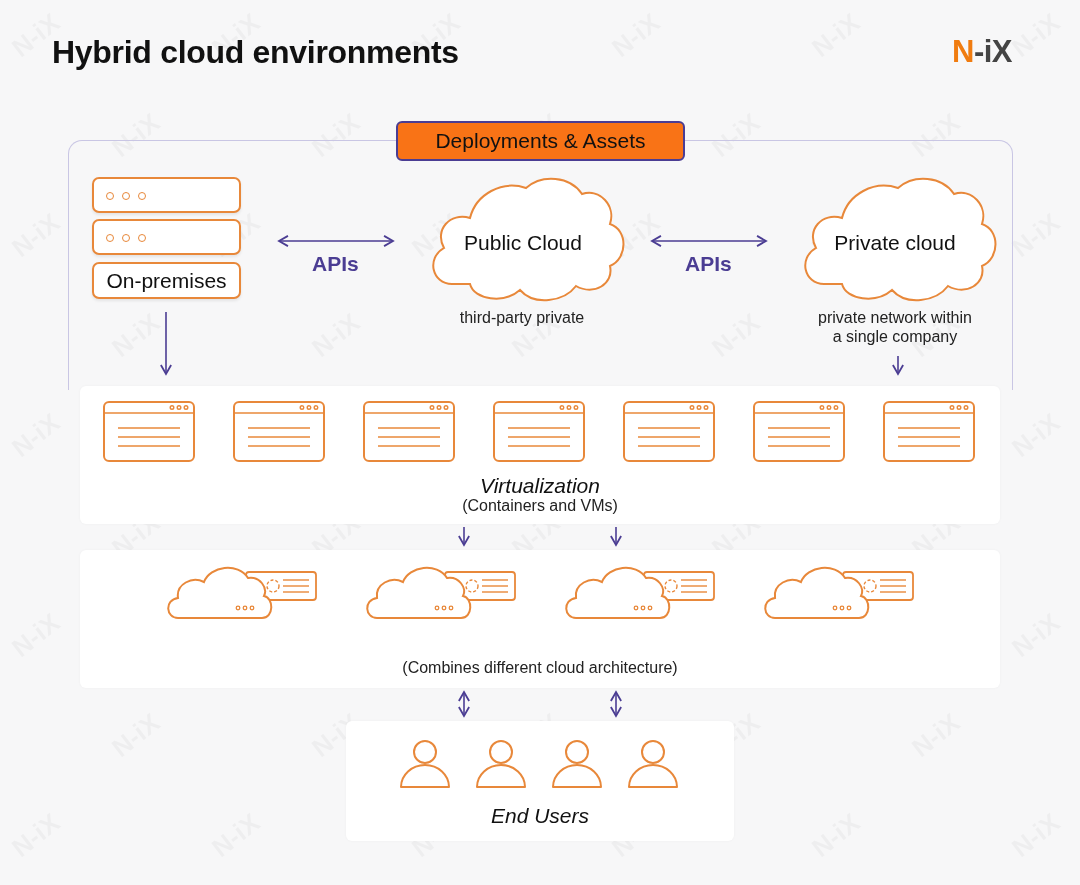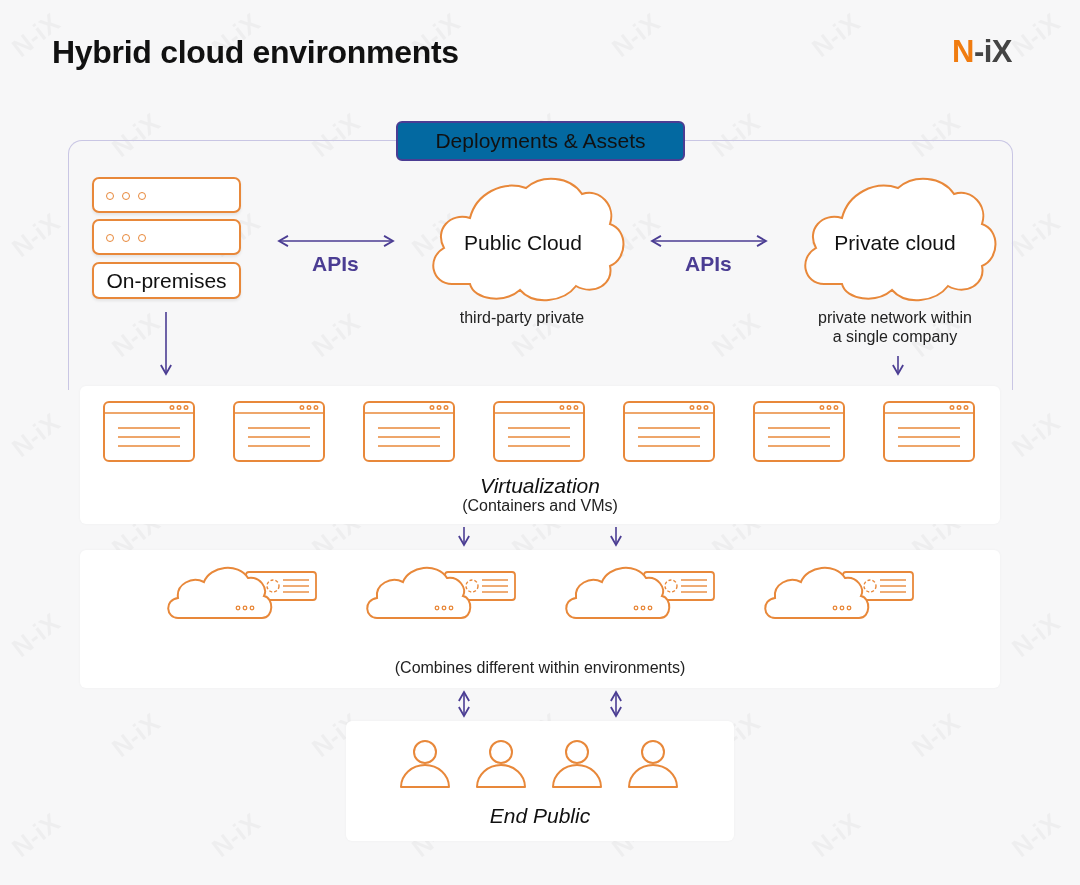--- a/index.html
+++ b/index.html
@@ -26,7 +26,7 @@
     border: 1.5px solid #c9c6e4; border-bottom: none; border-radius: 14px 14px 0 0;
   }
   .deploy-label {
-    left: 396px; top: 121px; width: 289px; height: 40px; background: #0369a1;
+    left: 396px; top: 121px; width: 289px; height: 40px; background: #f97316;
     border: 2px solid #4b3d93; border-radius: 6px; font-size: 21px;
     display: flex; align-items: center; justify-content: center; color: #111;
   }

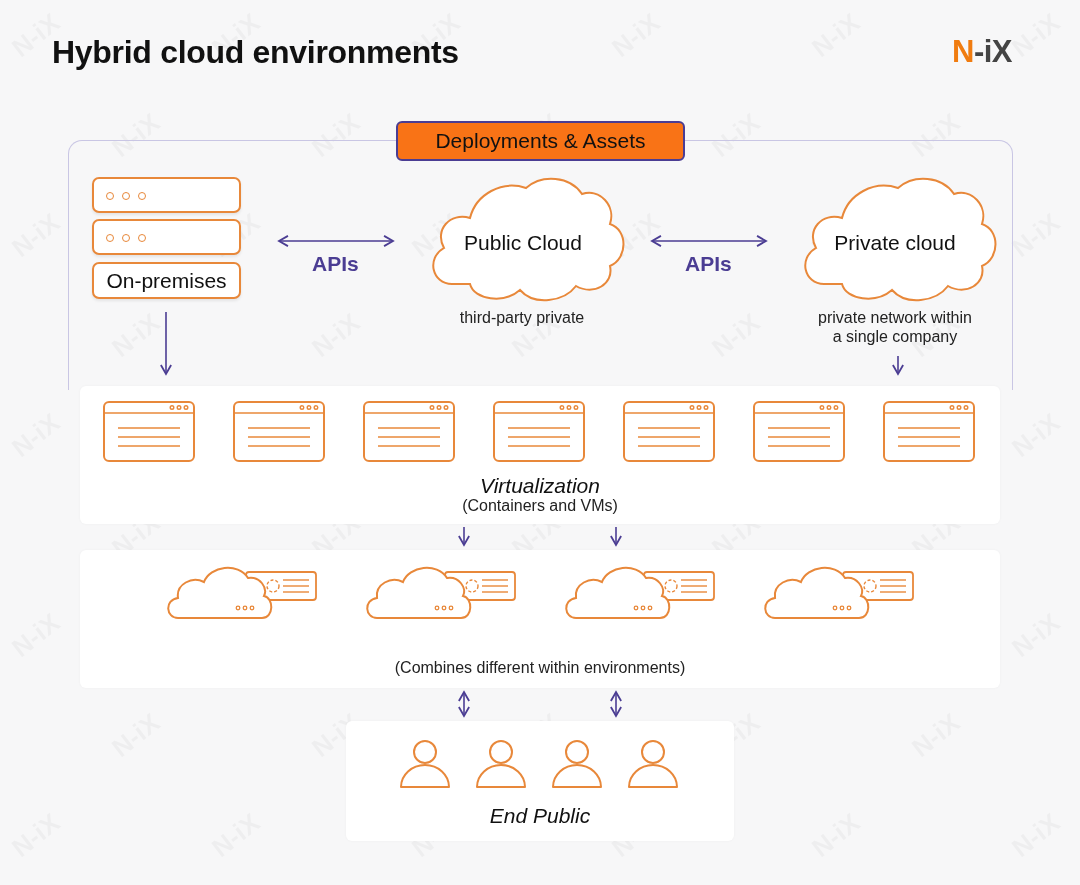--- a/index.html
+++ b/index.html
@@ -291,7 +291,7 @@
         <circle cx="86" cy="46" r="1.8" fill="none" stroke="#e8883a" stroke-width="1.3"></circle>
       </g>
     </svg>
-  <div class="abs section-sub" style="left:0;top:109px;">(Combines different within environments)</div>
+  <div class="abs section-sub" style="left:0;top:109px;">(Combines different cloud architecture)</div>
 </div>
 
 <div class="abs panel" style="left:346px;top:721px;width:388px;height:120px;">

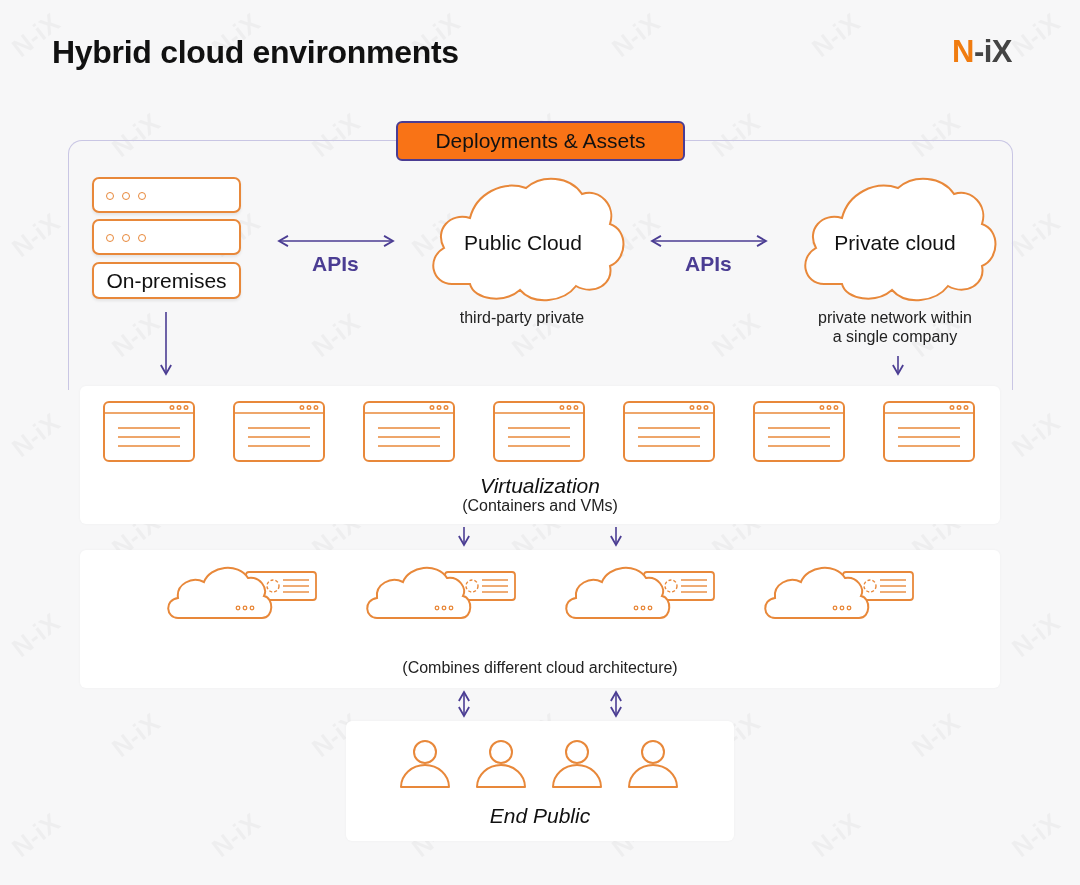--- a/index.html
+++ b/index.html
@@ -313,7 +313,7 @@
         <path d="M283,66 A24,22 0 0 1 331,66 Z" fill="#fff" stroke="#e8883a" stroke-width="2" stroke-linejoin="round"></path>
       </g>
     </svg>
-  <div class="abs section-title" style="left:0;top:83px;">End Public</div>
+  <div class="abs section-title" style="left:0;top:83px;">End Users</div>
 </div>
 
 </body></html>

